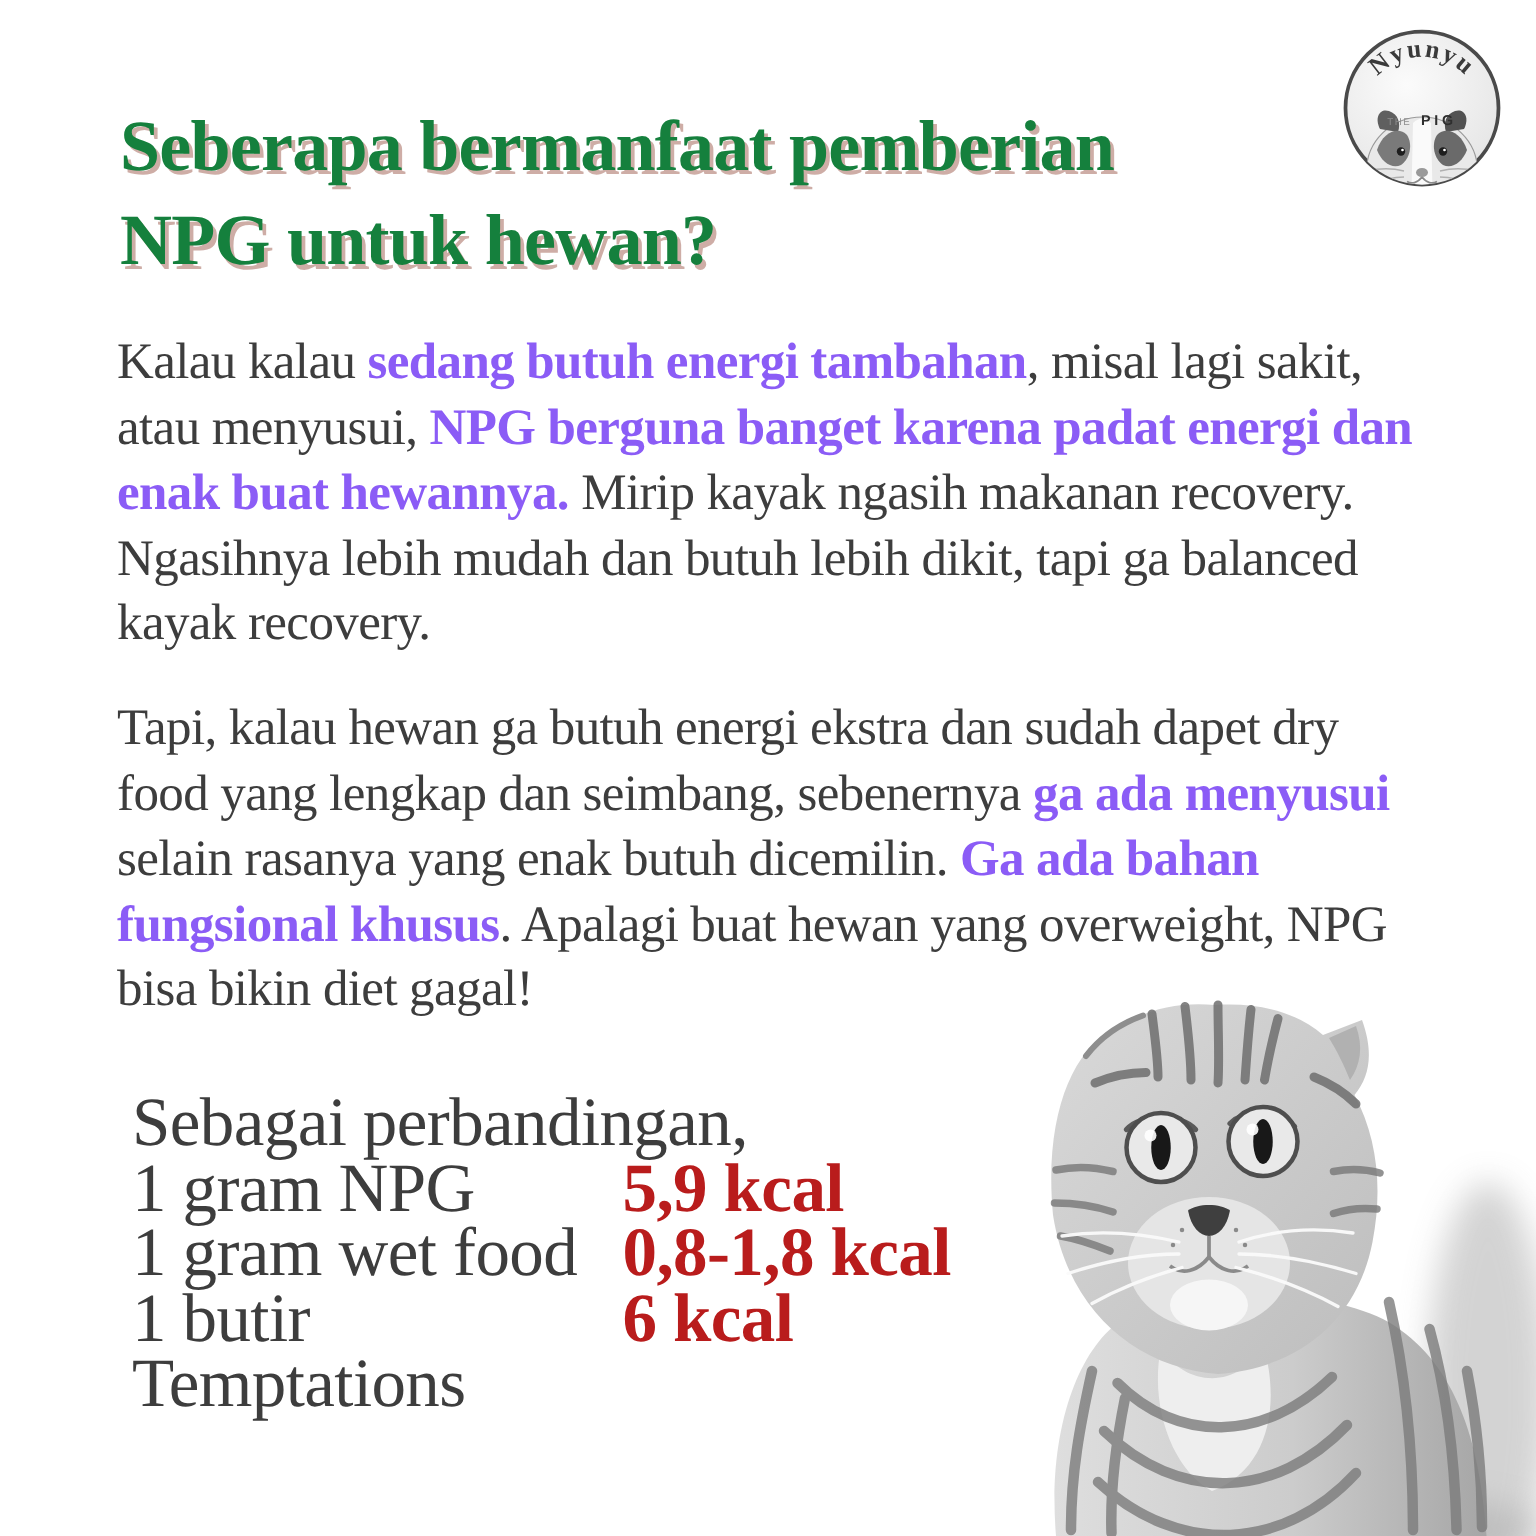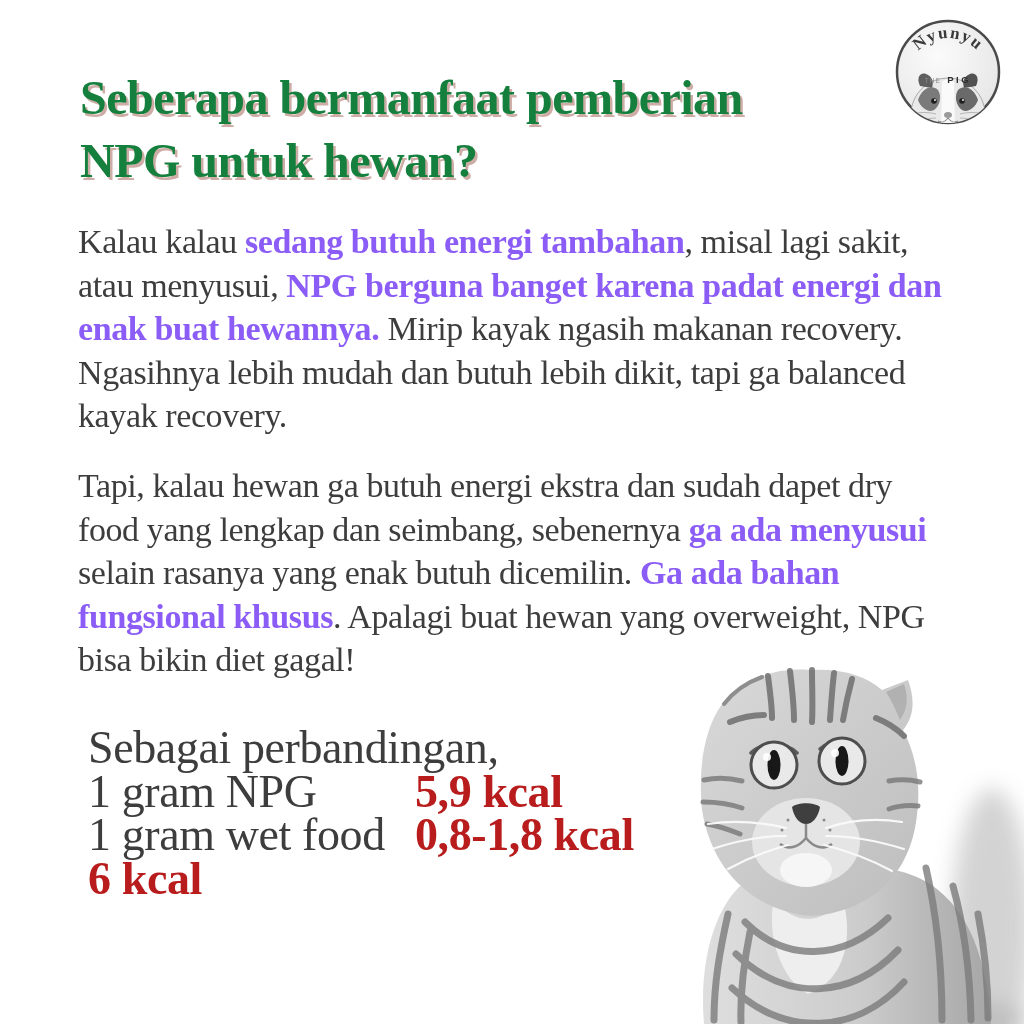--- a/index.html
+++ b/index.html
@@ -96,6 +96,7 @@
       <span class="compare-value">0,8-1,8 kcal</span>
     </div>
     <div class="compare-row">
+      <span>1 butir Temptations</span>
       <span class="compare-value">6 kcal</span>
     </div>
   </div>

